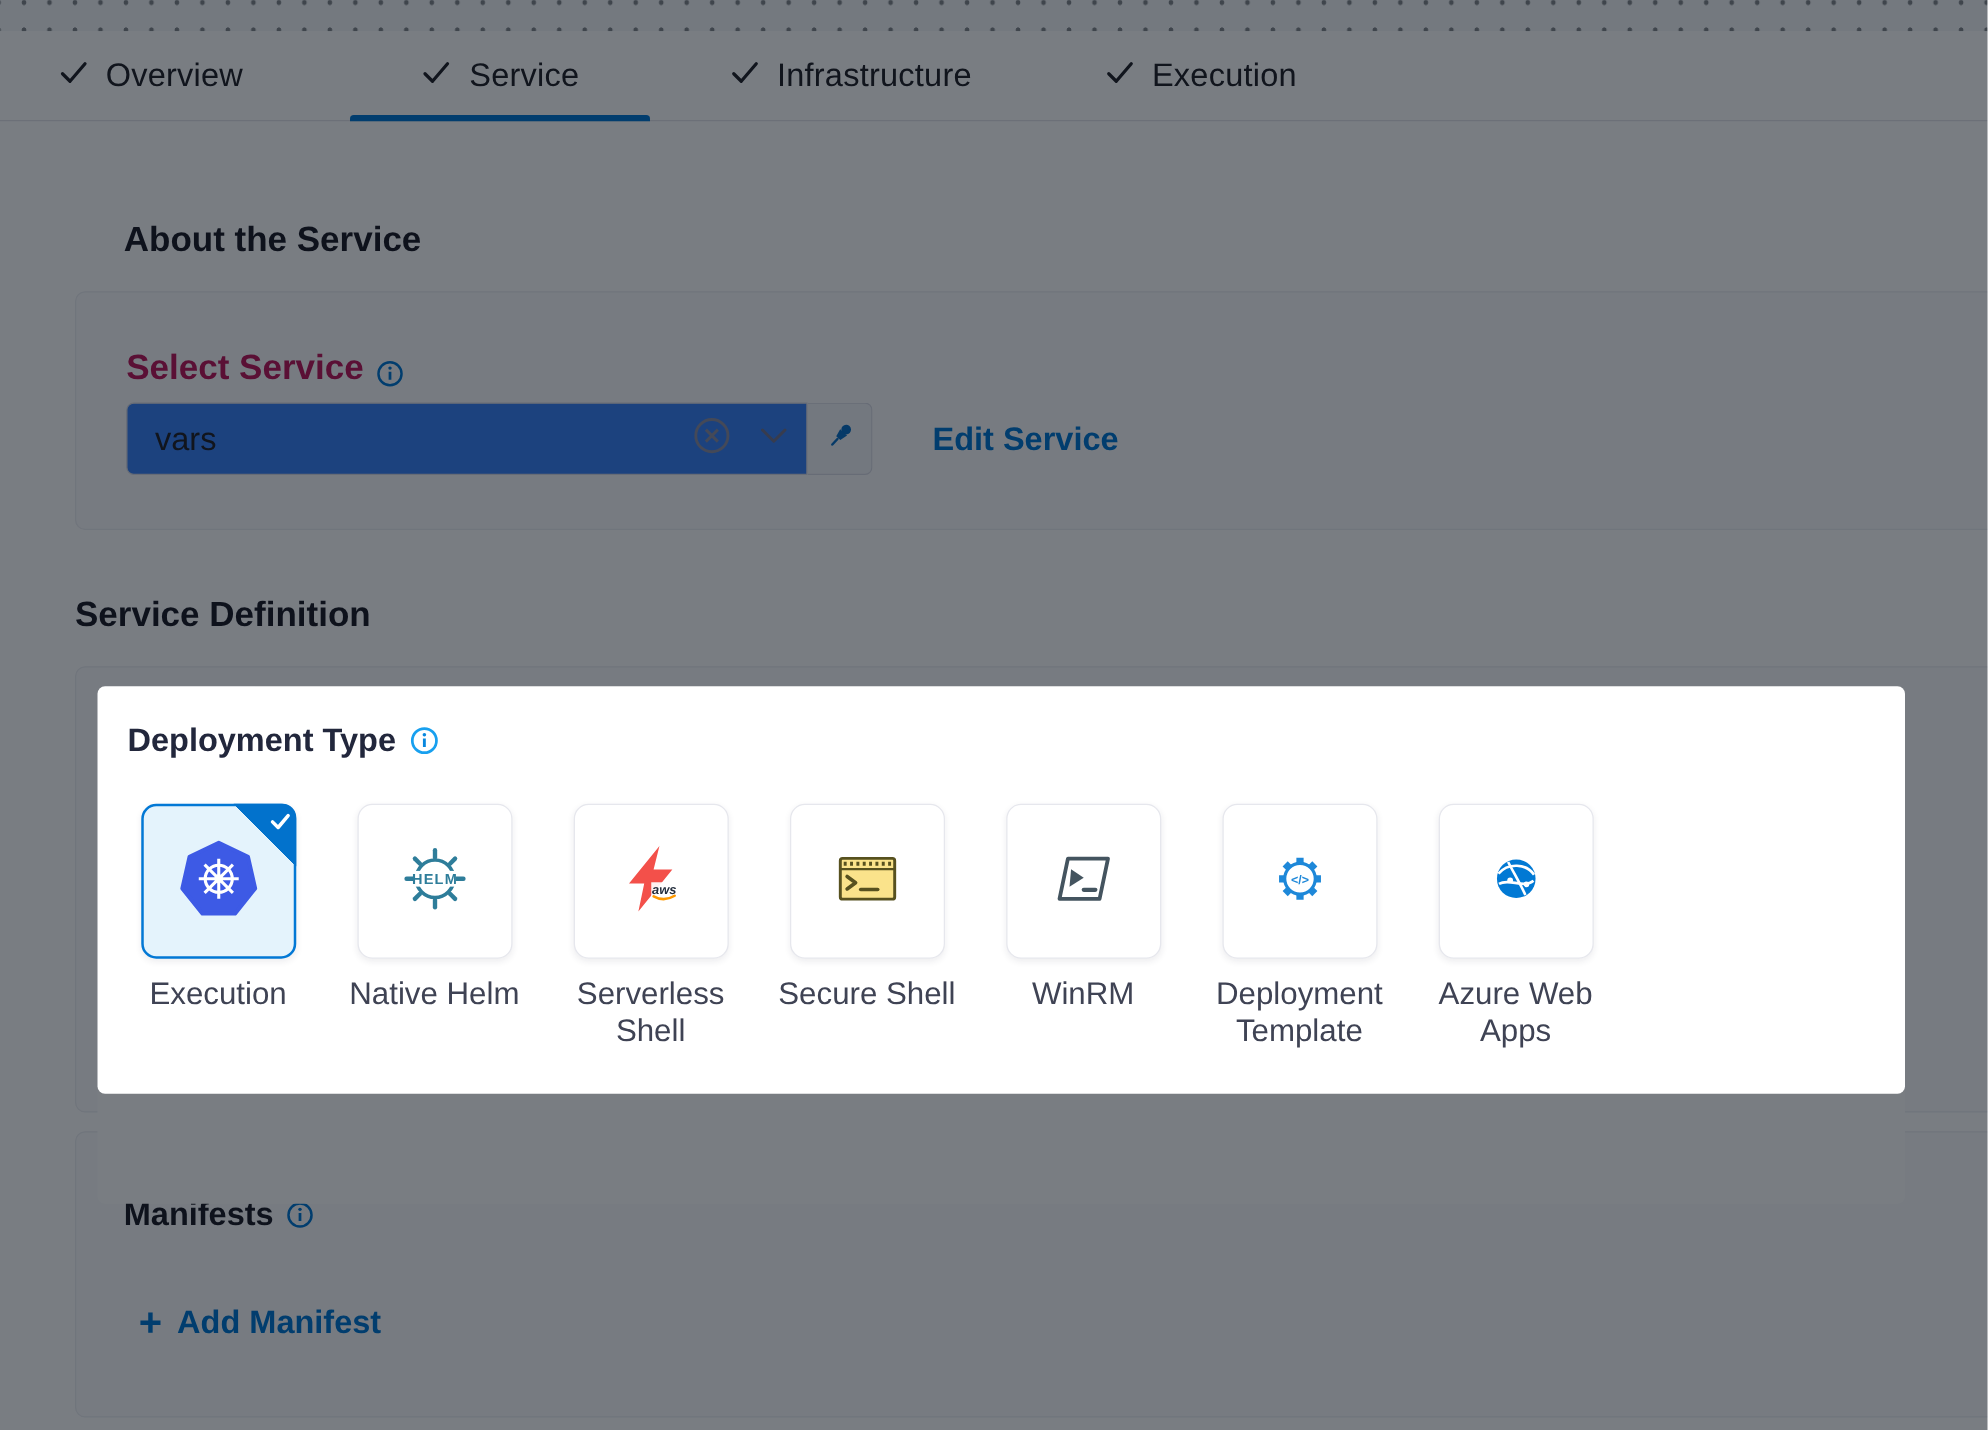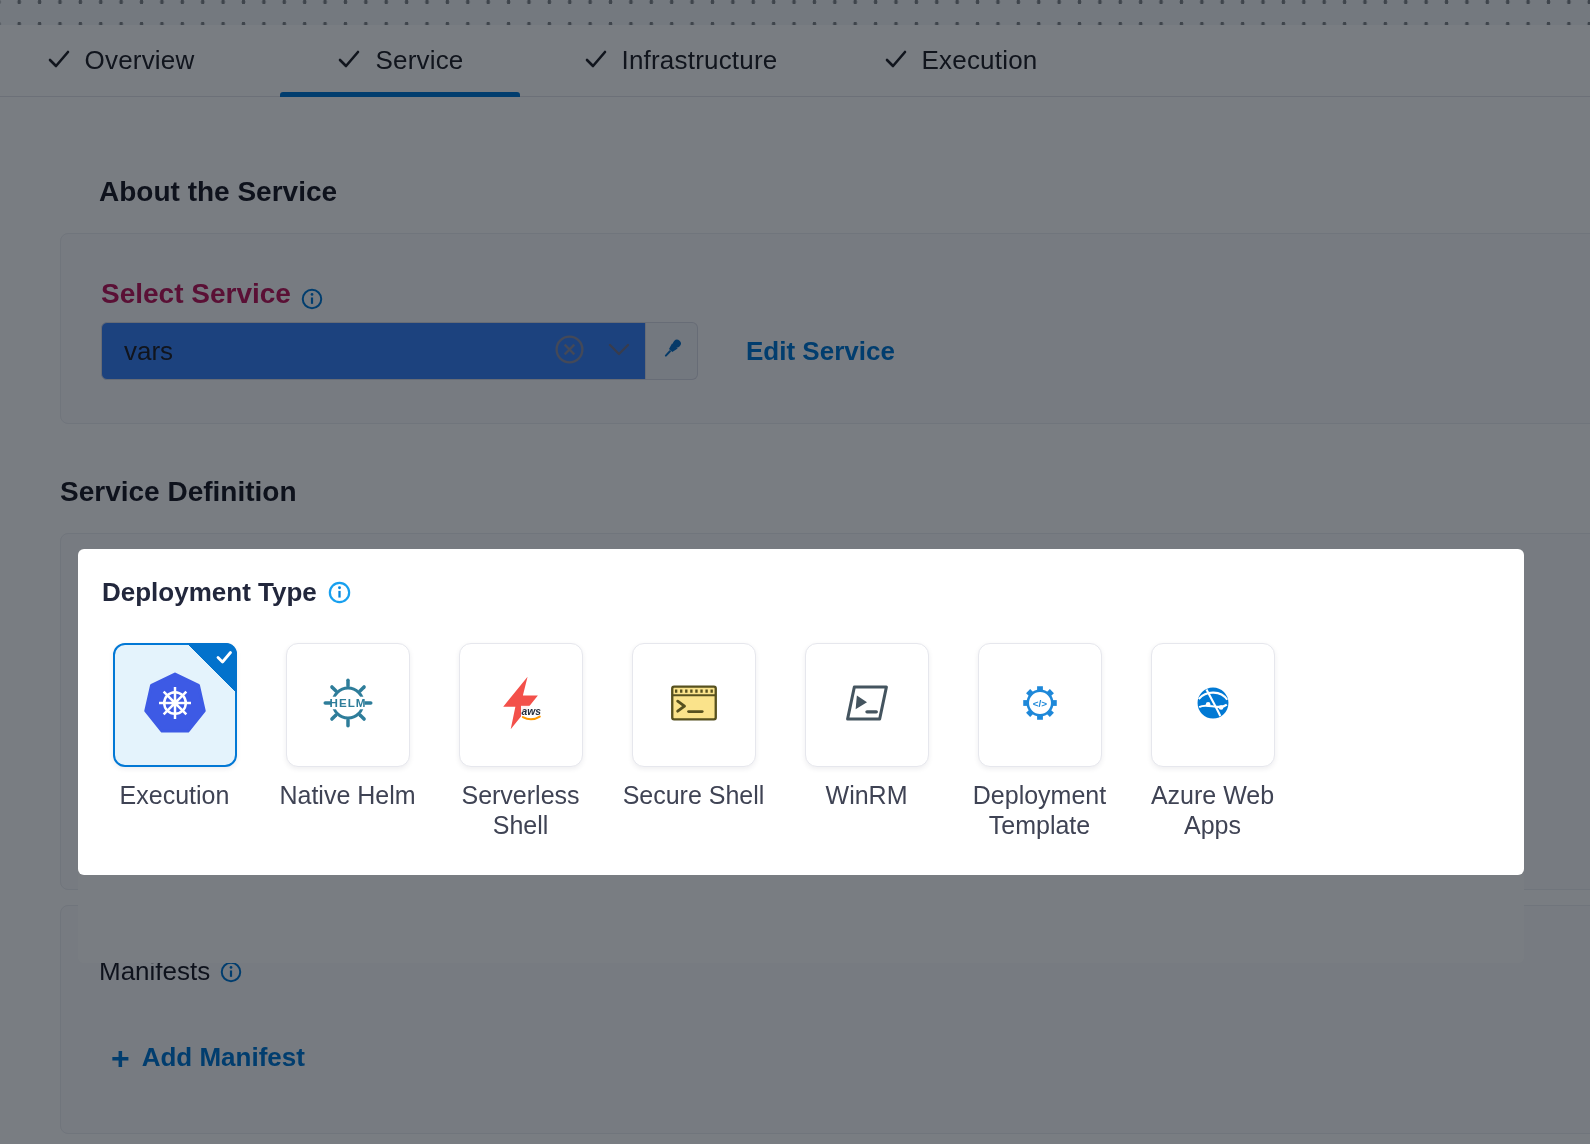--- a/index.html
+++ b/index.html
@@ -67,7 +67,7 @@
     line-height:30px; text-align:center; }
 
   .m-label-row { position:absolute; left:38px; top:50px; display:flex; align-items:center; gap:10px; }
-  .m-label { font-size:26px; font-weight:400; color:#1C1C28;text-align:right; }
+  .m-label { font-size:26px; font-weight:700; color:#1C1C28;text-align:right; }
   .add-link { position:absolute; left:50px; top:136px; display:flex; align-items:center; gap:12px; }
   .add-link .plus { font-size:32px; font-weight:700; color:#0278D5; line-height:28px; }
 

